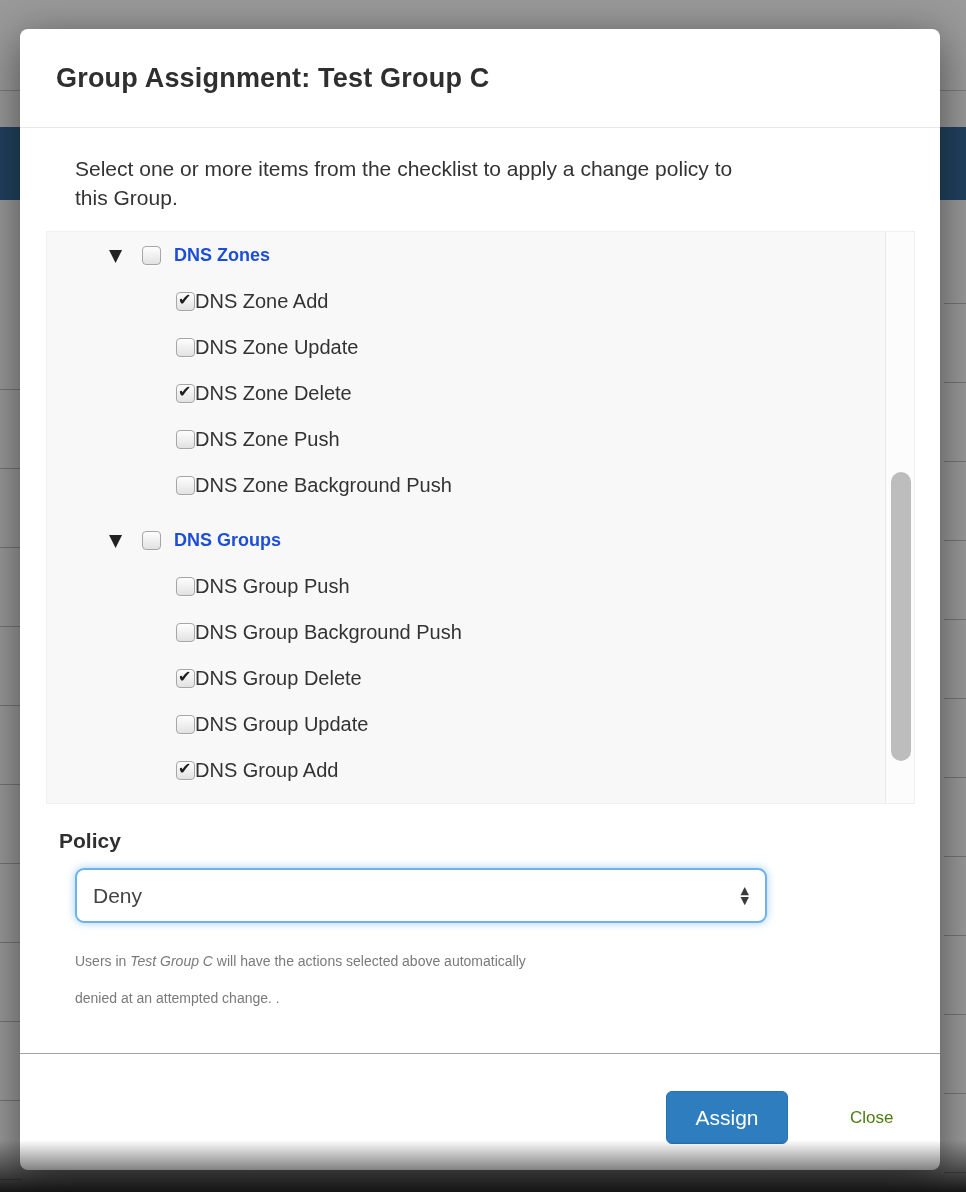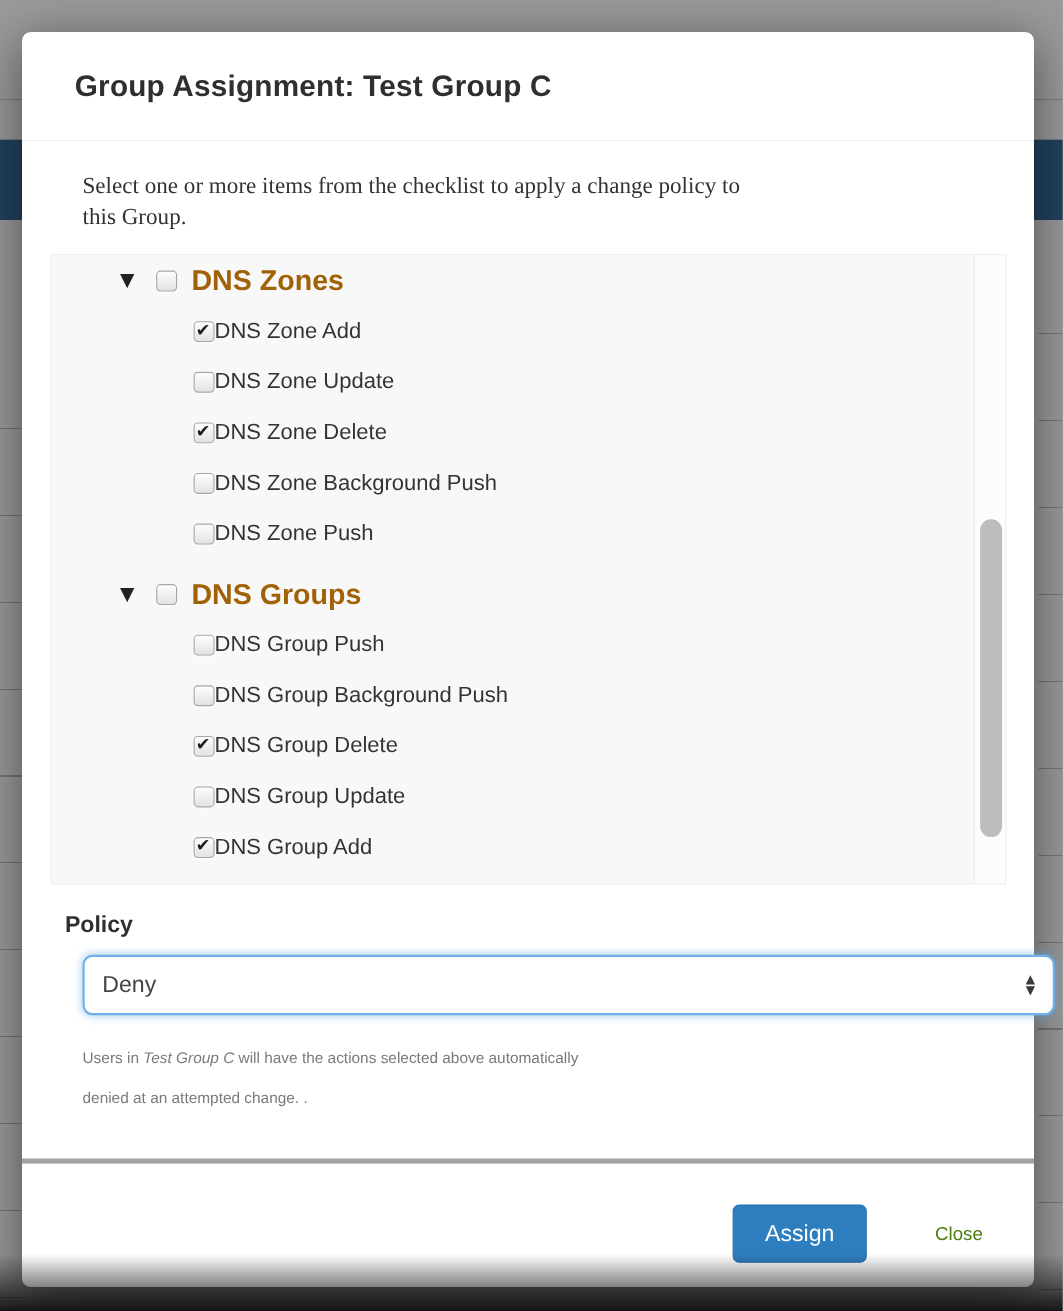--- a/index.html
+++ b/index.html
@@ -36,7 +36,7 @@
   }
   .modal-header {
     position: absolute; left: 0; right: 0; top: 0; height: 99px;
-    display: flex; align-items: center; padding: 0 48px;
+    display: flex; align-items: center; padding: 0 36px;
     border-bottom: 1px solid #e7e7e7;
     border-radius: 8px 8px 0 0;
   }

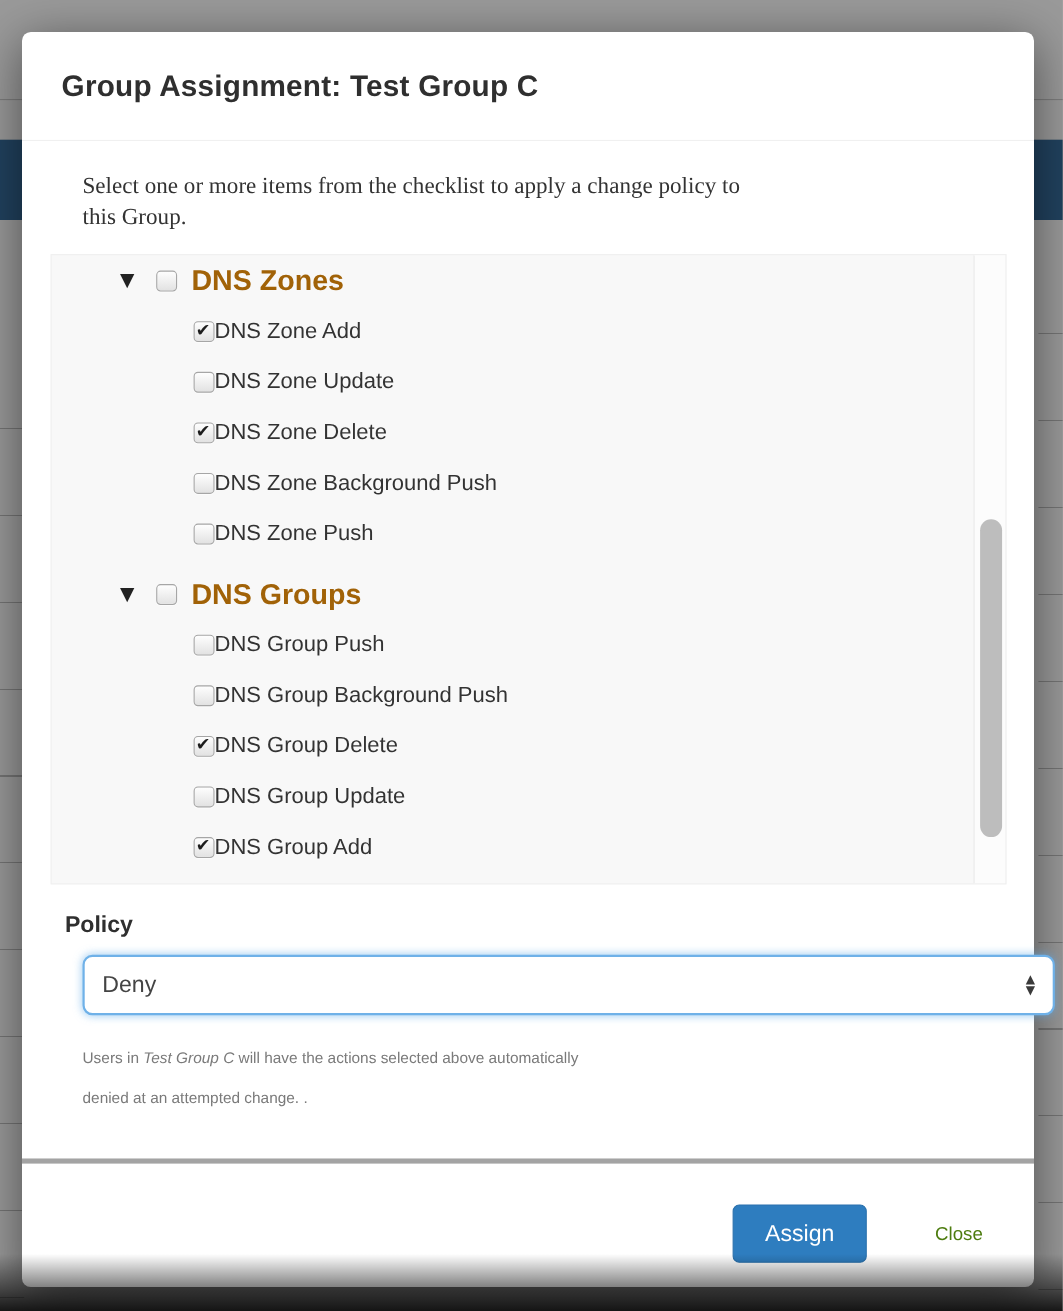--- a/index.html
+++ b/index.html
@@ -47,7 +47,7 @@
     position: absolute; left: 55px; top: 125px; width: 830px;
     font-size: 21px; color: #333; line-height: 29px;
   }
-  .instruction span { display: block; font-family: Liberation Serif, serif; }
+  .instruction span { display: block; }
 
   
   .panel {

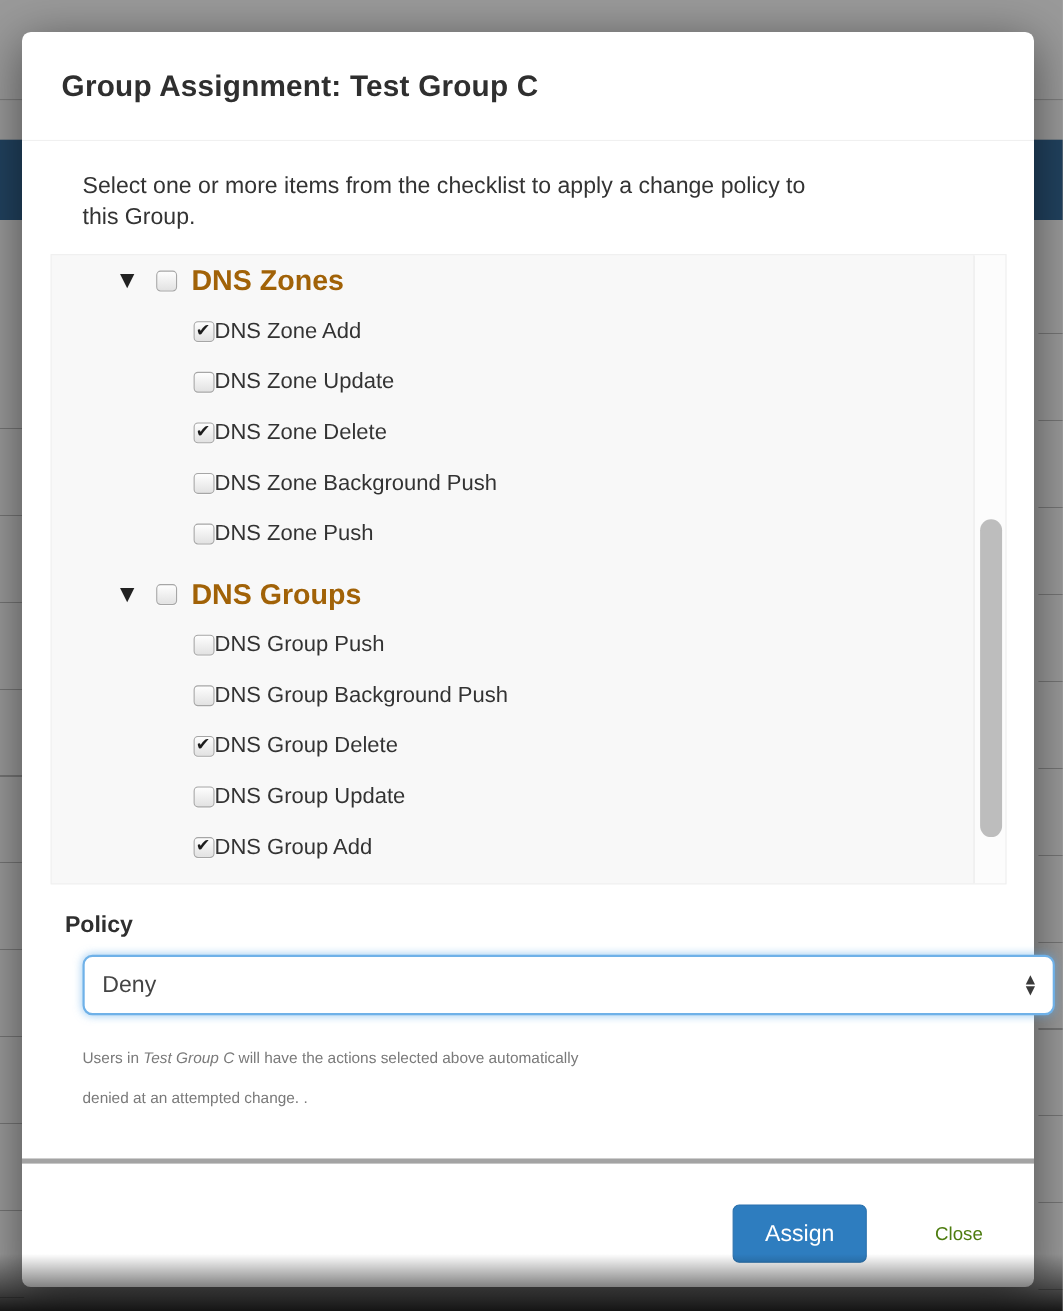--- a/index.html
+++ b/index.html
@@ -73,7 +73,7 @@
     position: absolute; left: 1px; top: -3px;
     font-size: 16px; color: #1d1d1d; font-family: "DejaVu Sans", sans-serif;
   }
-  .lbl-h { margin-left: 13px; font-size: 26px; font-weight: 700; color: #a16207; }
+  .lbl-h { margin-left: 13px; font-size: 18px; font-weight: 700; color: #1d4ed8; }
   .lbl   { font-size: 20px; color: #333; }
 
   .scroll-track {

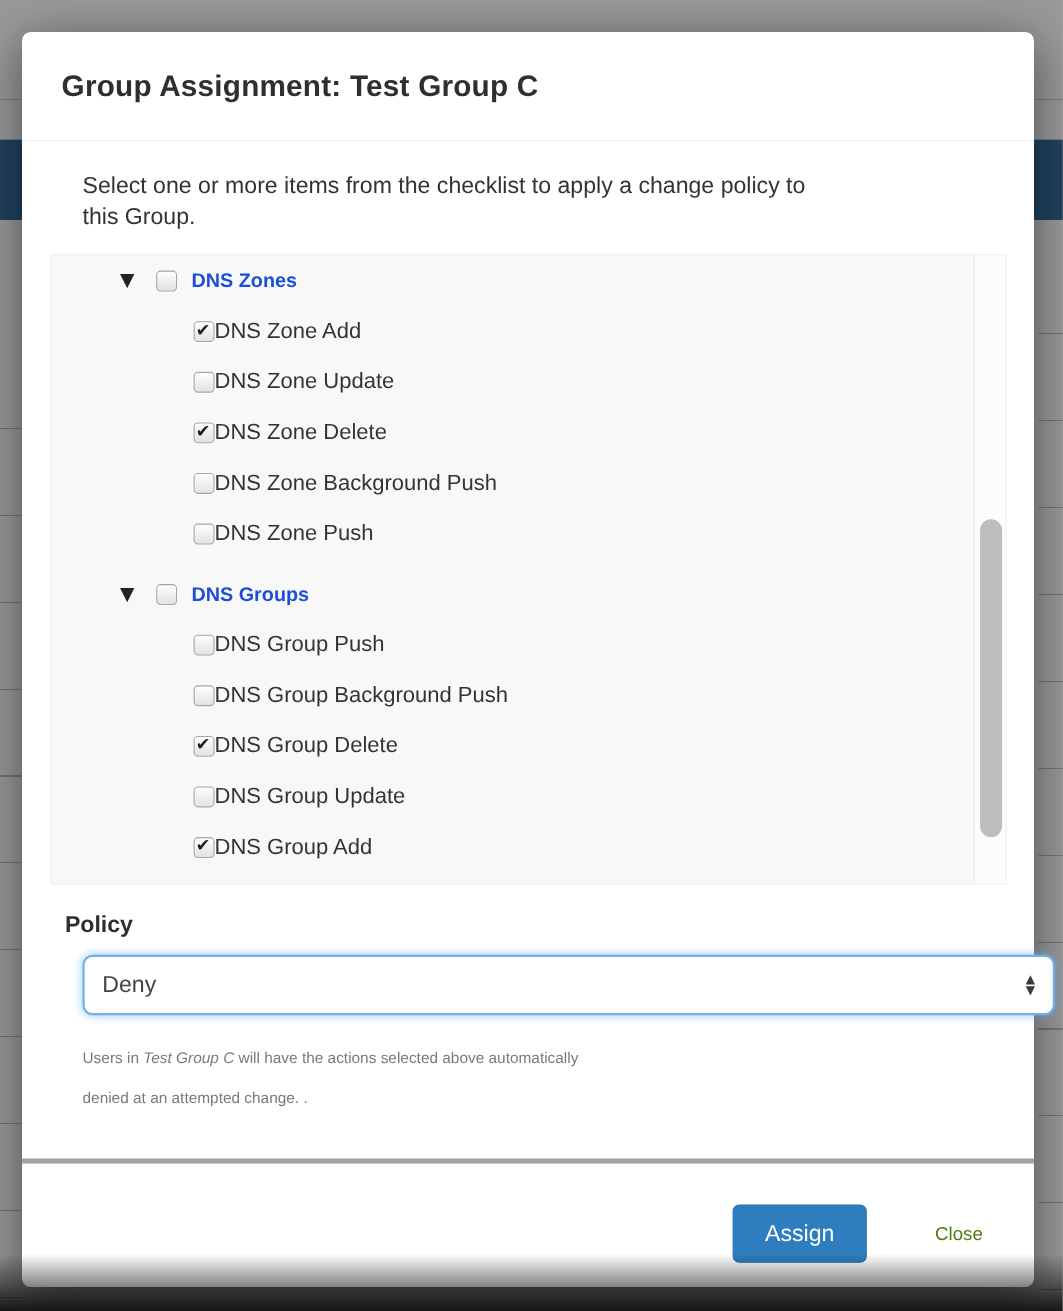--- a/index.html
+++ b/index.html
@@ -169,11 +169,11 @@
         </div>
         <div class="cl-row cl-item">
           <span class="cb"></span>
+          <span class="lbl">DNS Zone Push</span>
+        </div>
+        <div class="cl-row cl-item">
+          <span class="cb"></span>
           <span class="lbl">DNS Zone Background Push</span>
-        </div>
-        <div class="cl-row cl-item">
-          <span class="cb"></span>
-          <span class="lbl">DNS Zone Push</span>
         </div>
         <div class="cl-row cl-header gap">
           <span class="tri">▼</span>

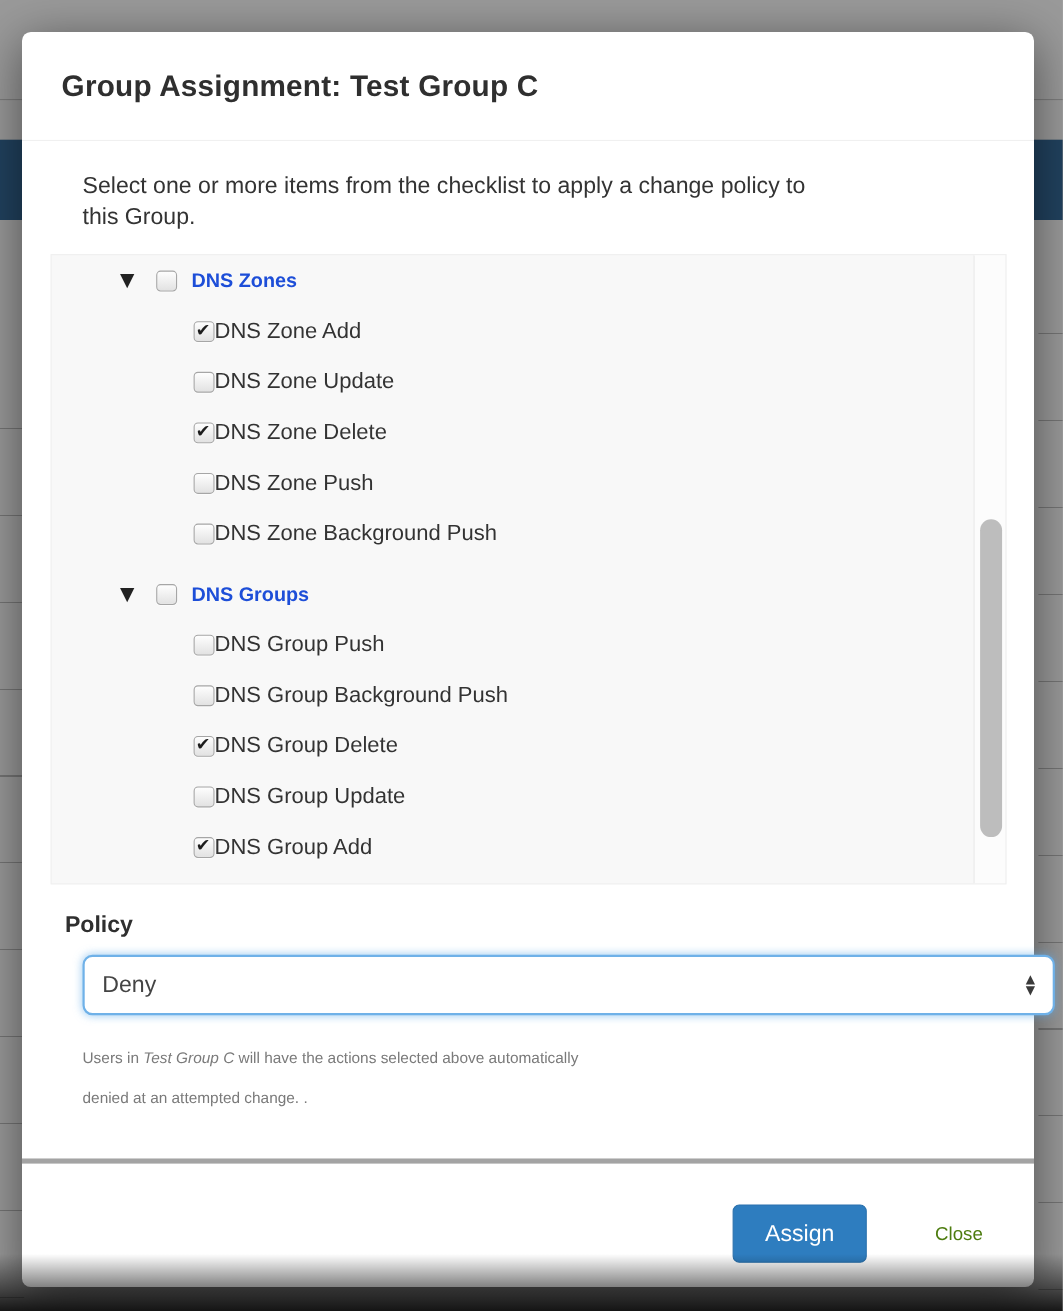--- a/index.html
+++ b/index.html
@@ -88,7 +88,7 @@
   
   .policy-label { position: absolute; left: 39px; top: 800px; font-size: 21px; font-weight: 700; color: #2f2f2f; }
   .policy-select {
-    position: absolute; left: 55px; top: 839px; width: 884px; height: 55px;
+    position: absolute; left: 55px; top: 839px; width: 692px; height: 55px;
     background: #fff; border: 2px solid #6fb1e8; border-radius: 9px;
     box-shadow: 0 0 8px rgba(96,172,233,0.6);
     display: flex; align-items: center; padding: 0 16px;

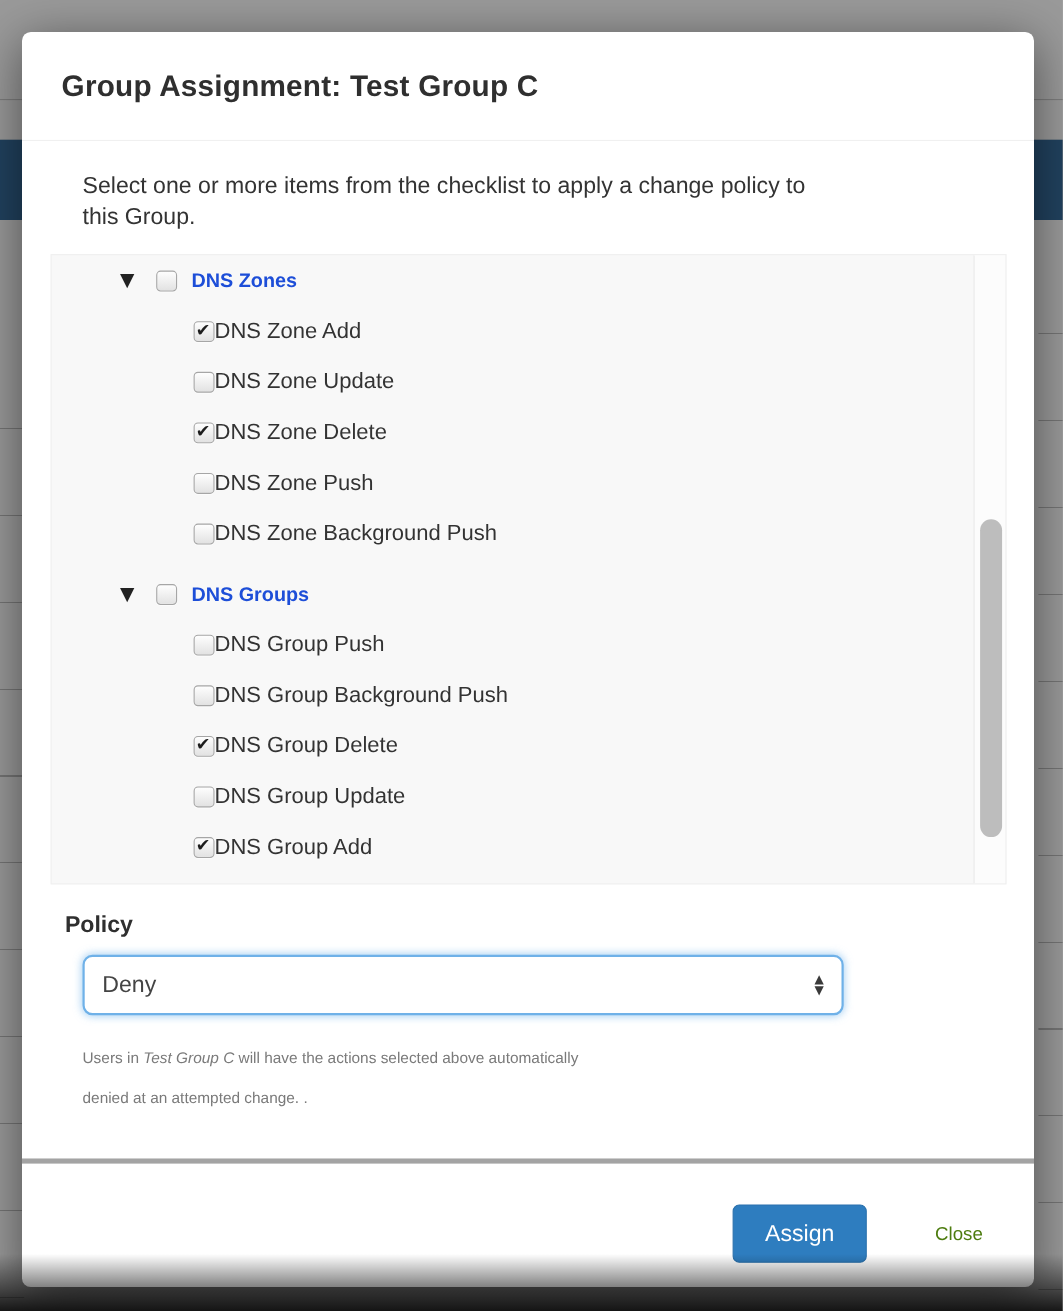--- a/index.html
+++ b/index.html
@@ -108,7 +108,7 @@
   
   .modal-footer {
     position: absolute; left: 0; right: 0; top: 1024px; bottom: 0;
-    border-top: 5px solid #a3a3a3; border-radius: 0 0 8px 8px;
+    border-top: 1px solid #a3a3a3; border-radius: 0 0 8px 8px;
   }
   .btn-assign {
     position: absolute; left: 646px; top: 37px; width: 122px; height: 53px;

